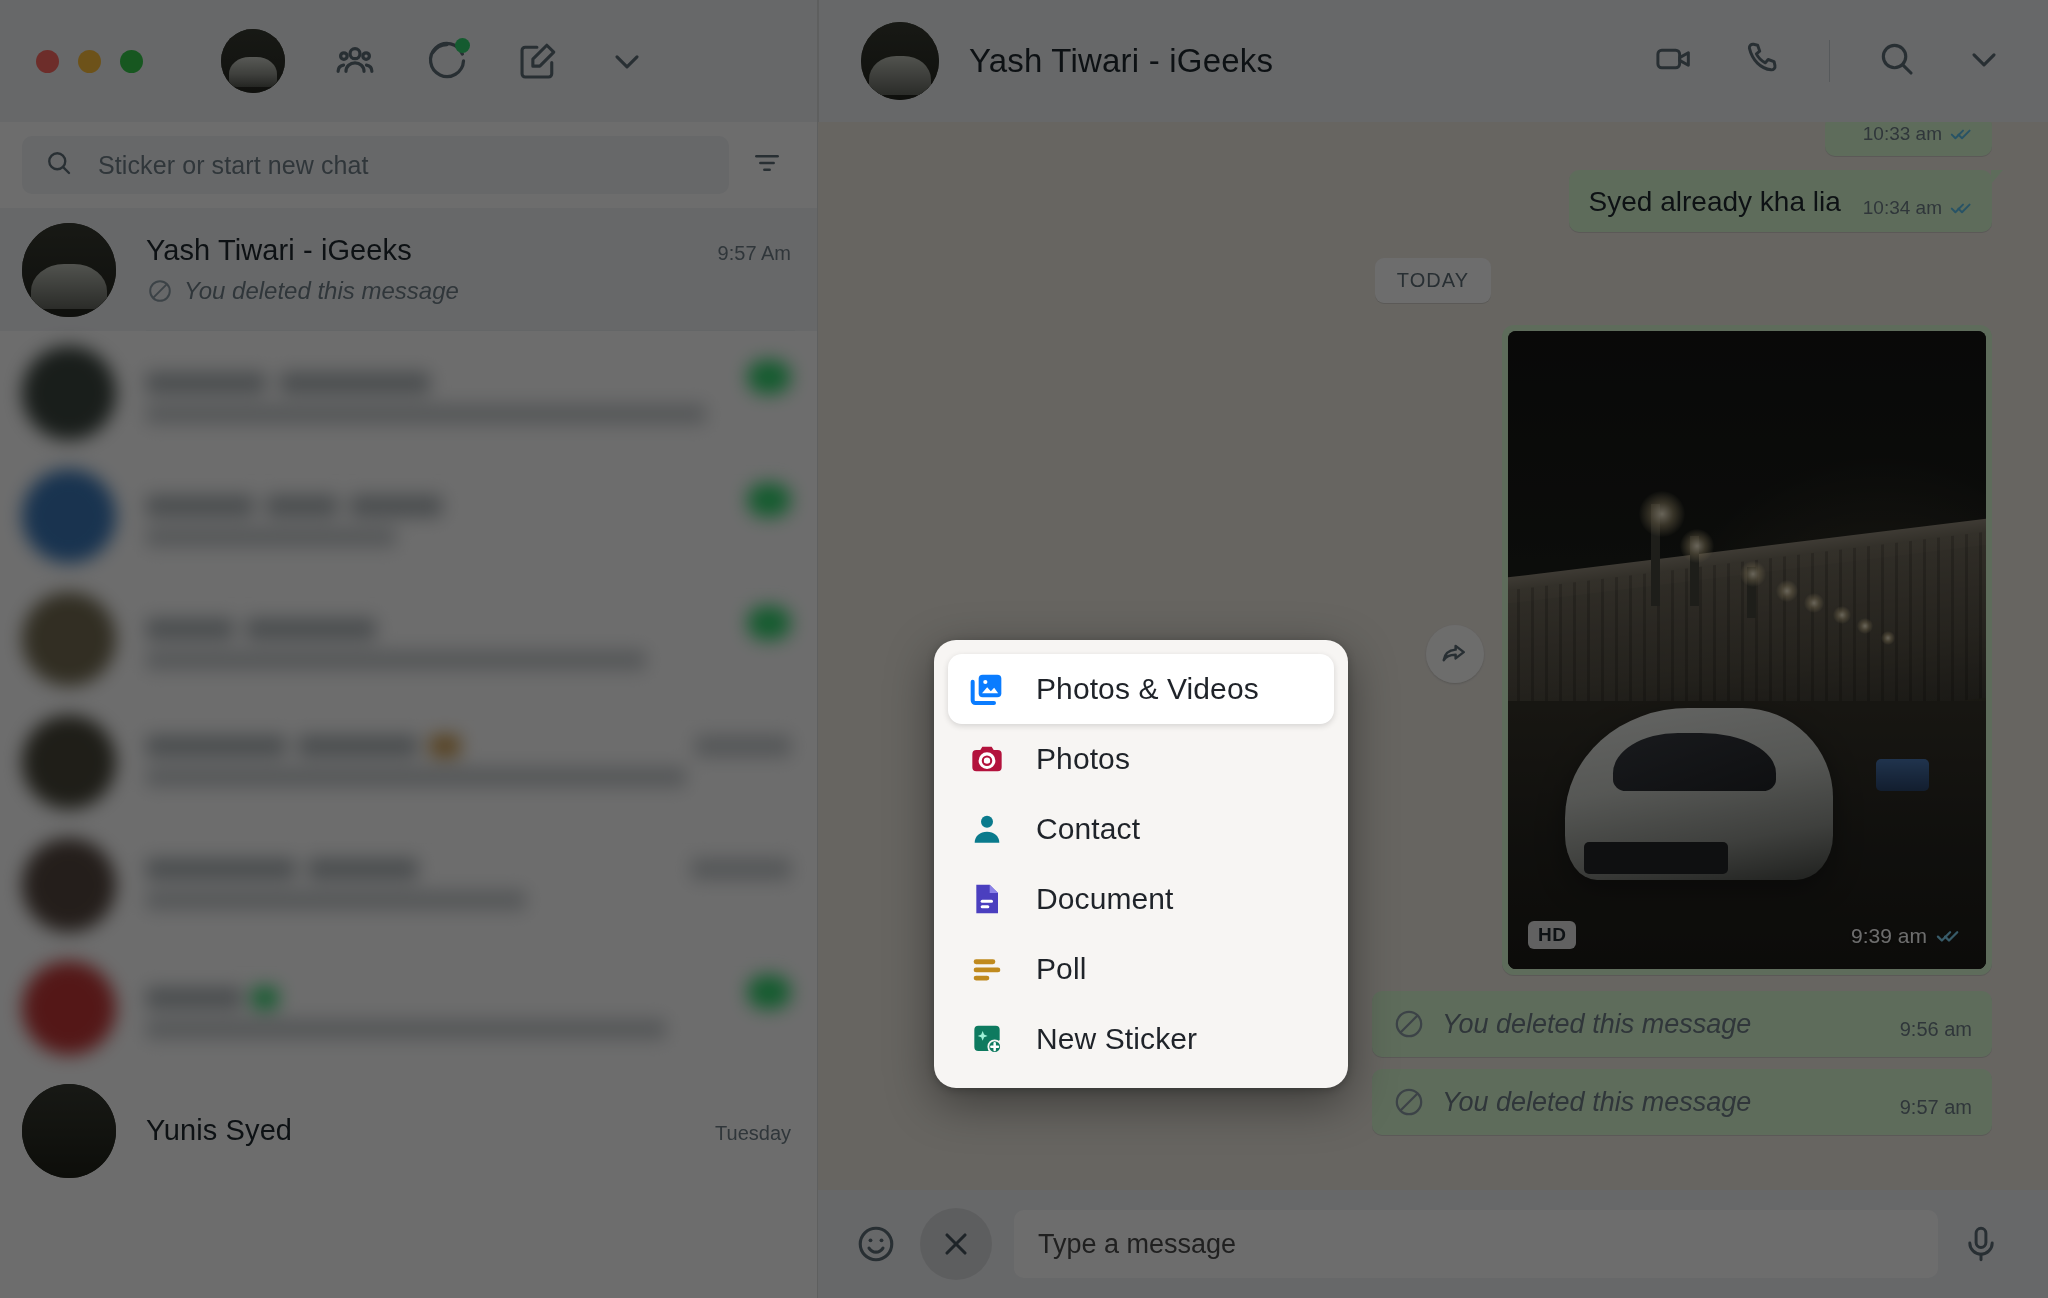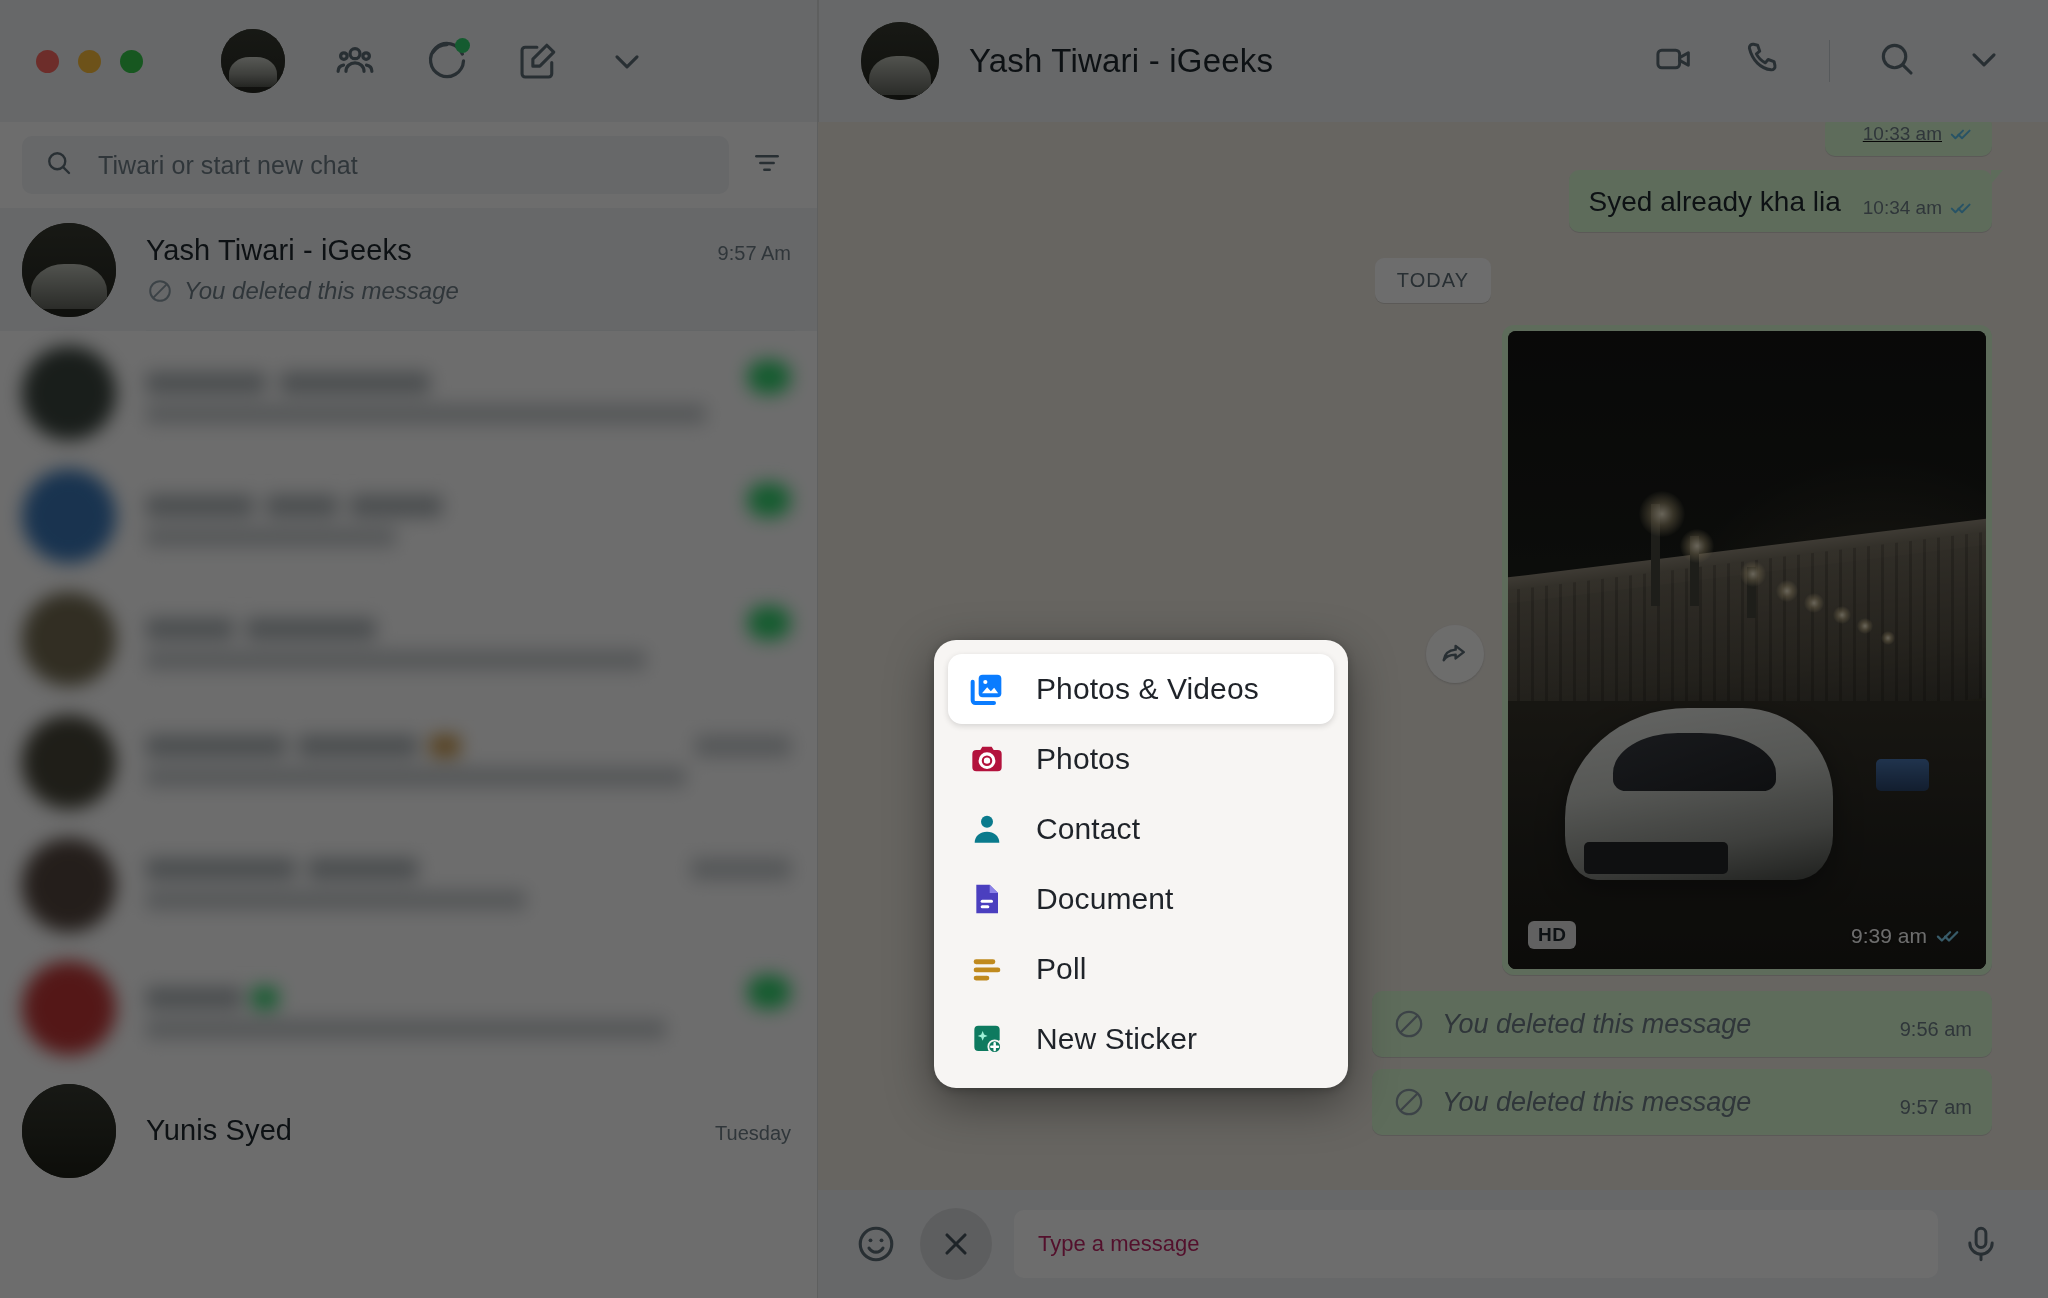--- a/index.html
+++ b/index.html
@@ -620,7 +620,7 @@
     <div class="convo">
 
       <div class="msg-row" style="margin-top:-6px;">
-        <div class="bubble-out" style="padding:6px 18px 10px 20px;text-decoration:underline;">
+        <div class="bubble-out" style="padding:6px 18px 10px 20px;">
           <div class="b-inline">
             <span class="b-meta">
               <span>10:33 am</span>

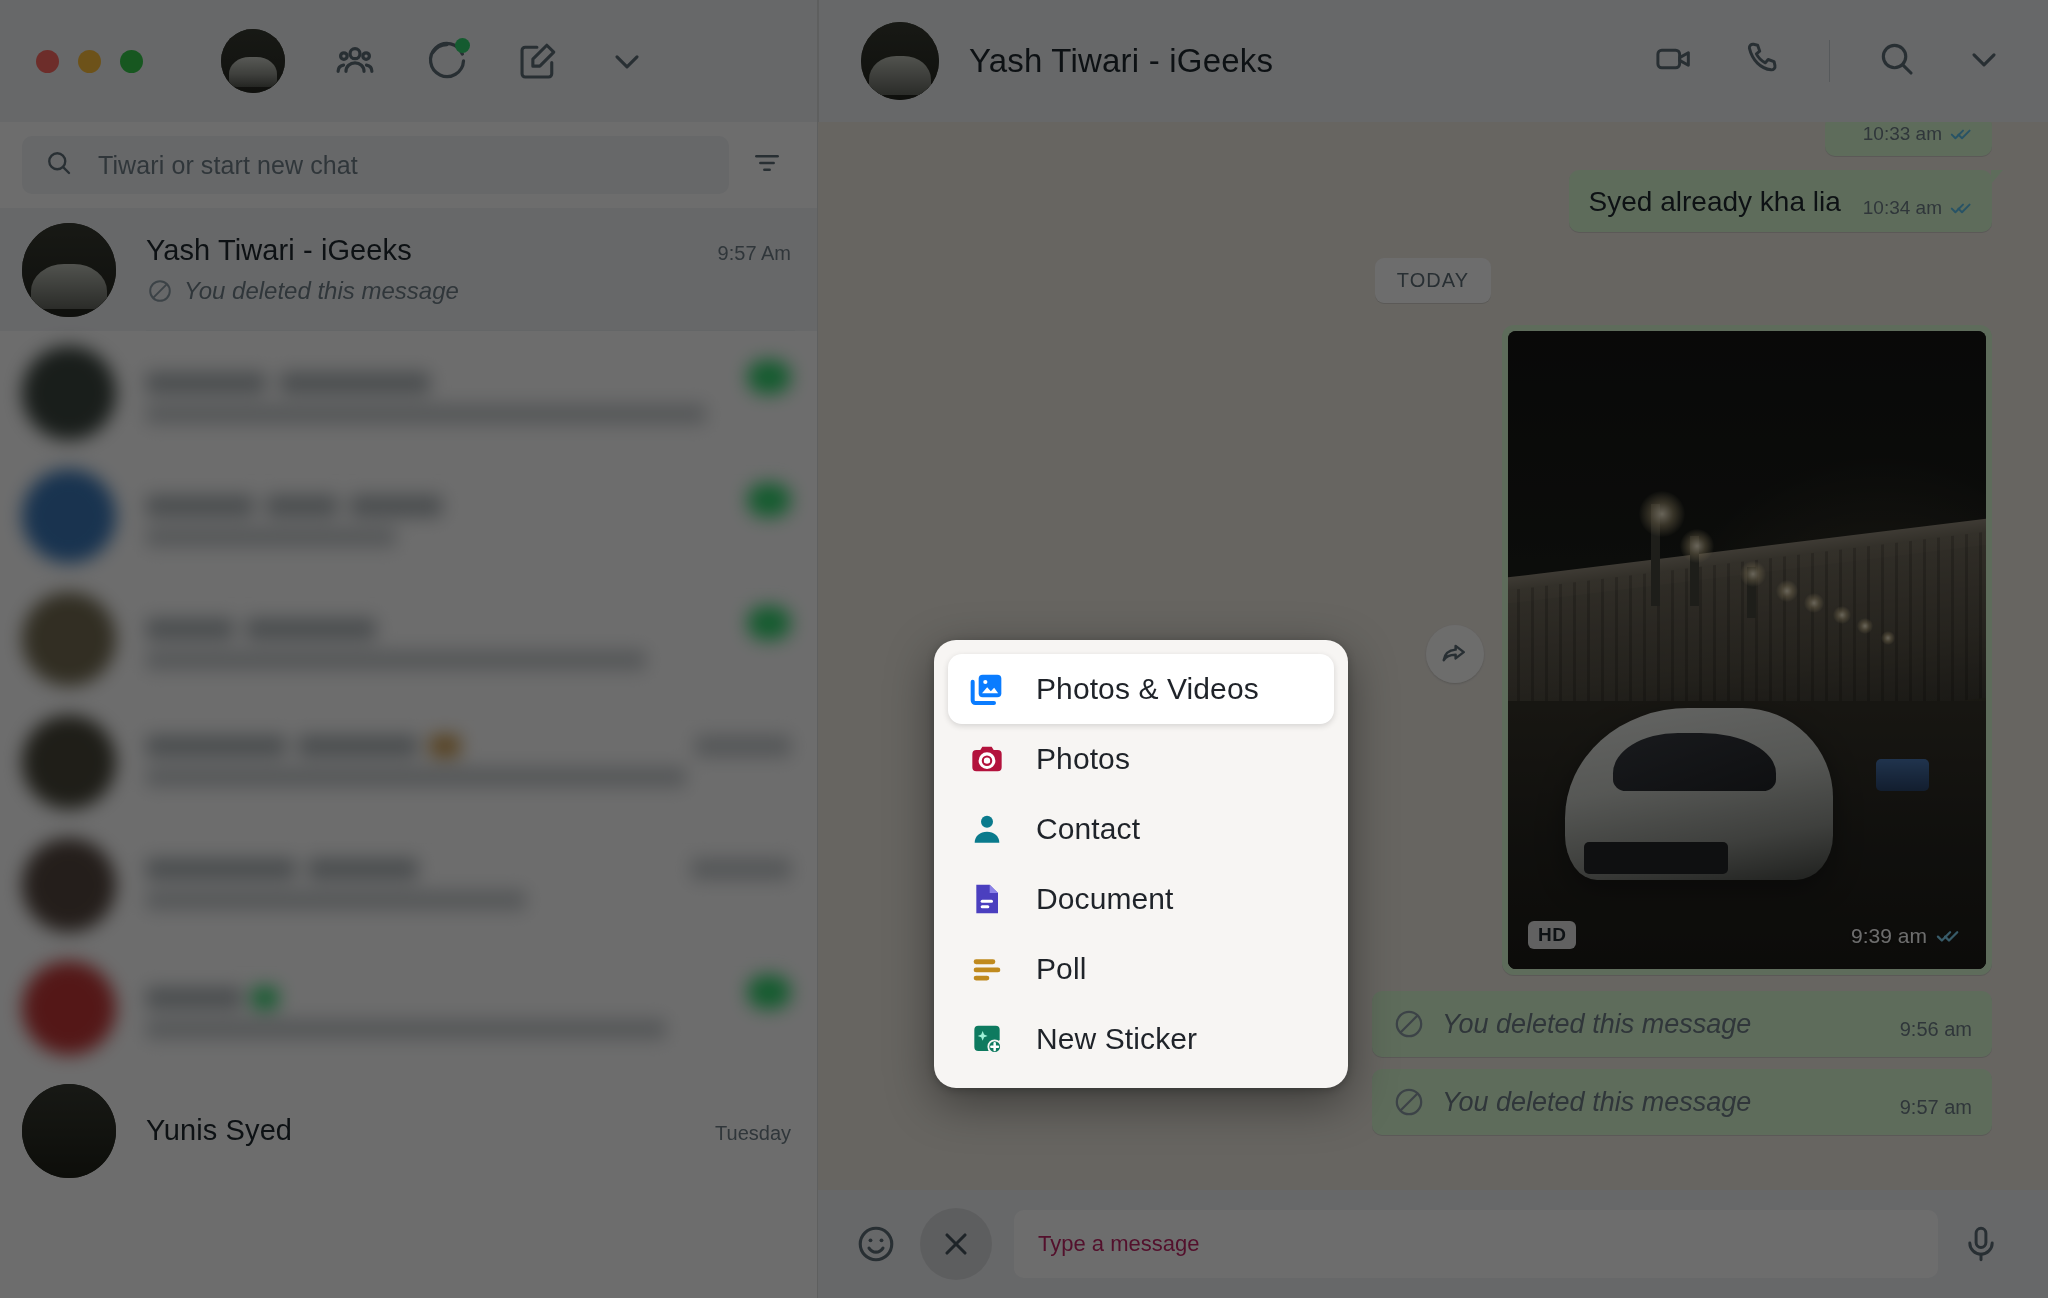--- a/index.html
+++ b/index.html
@@ -433,7 +433,7 @@
               <path d="M15.3 15.3L20 20"></path>
           </svg>
         </span>
-        <span class="sph">Tiwari or start new chat</span>
+        <span class="sph">Sticker or start new chat</span>
       </div>
       <div class="filter-btn">
         <svg width="32" height="32" viewBox="0 0 24 24" fill="none" stroke="currentColor" stroke-width="1.9" stroke-linecap="round">

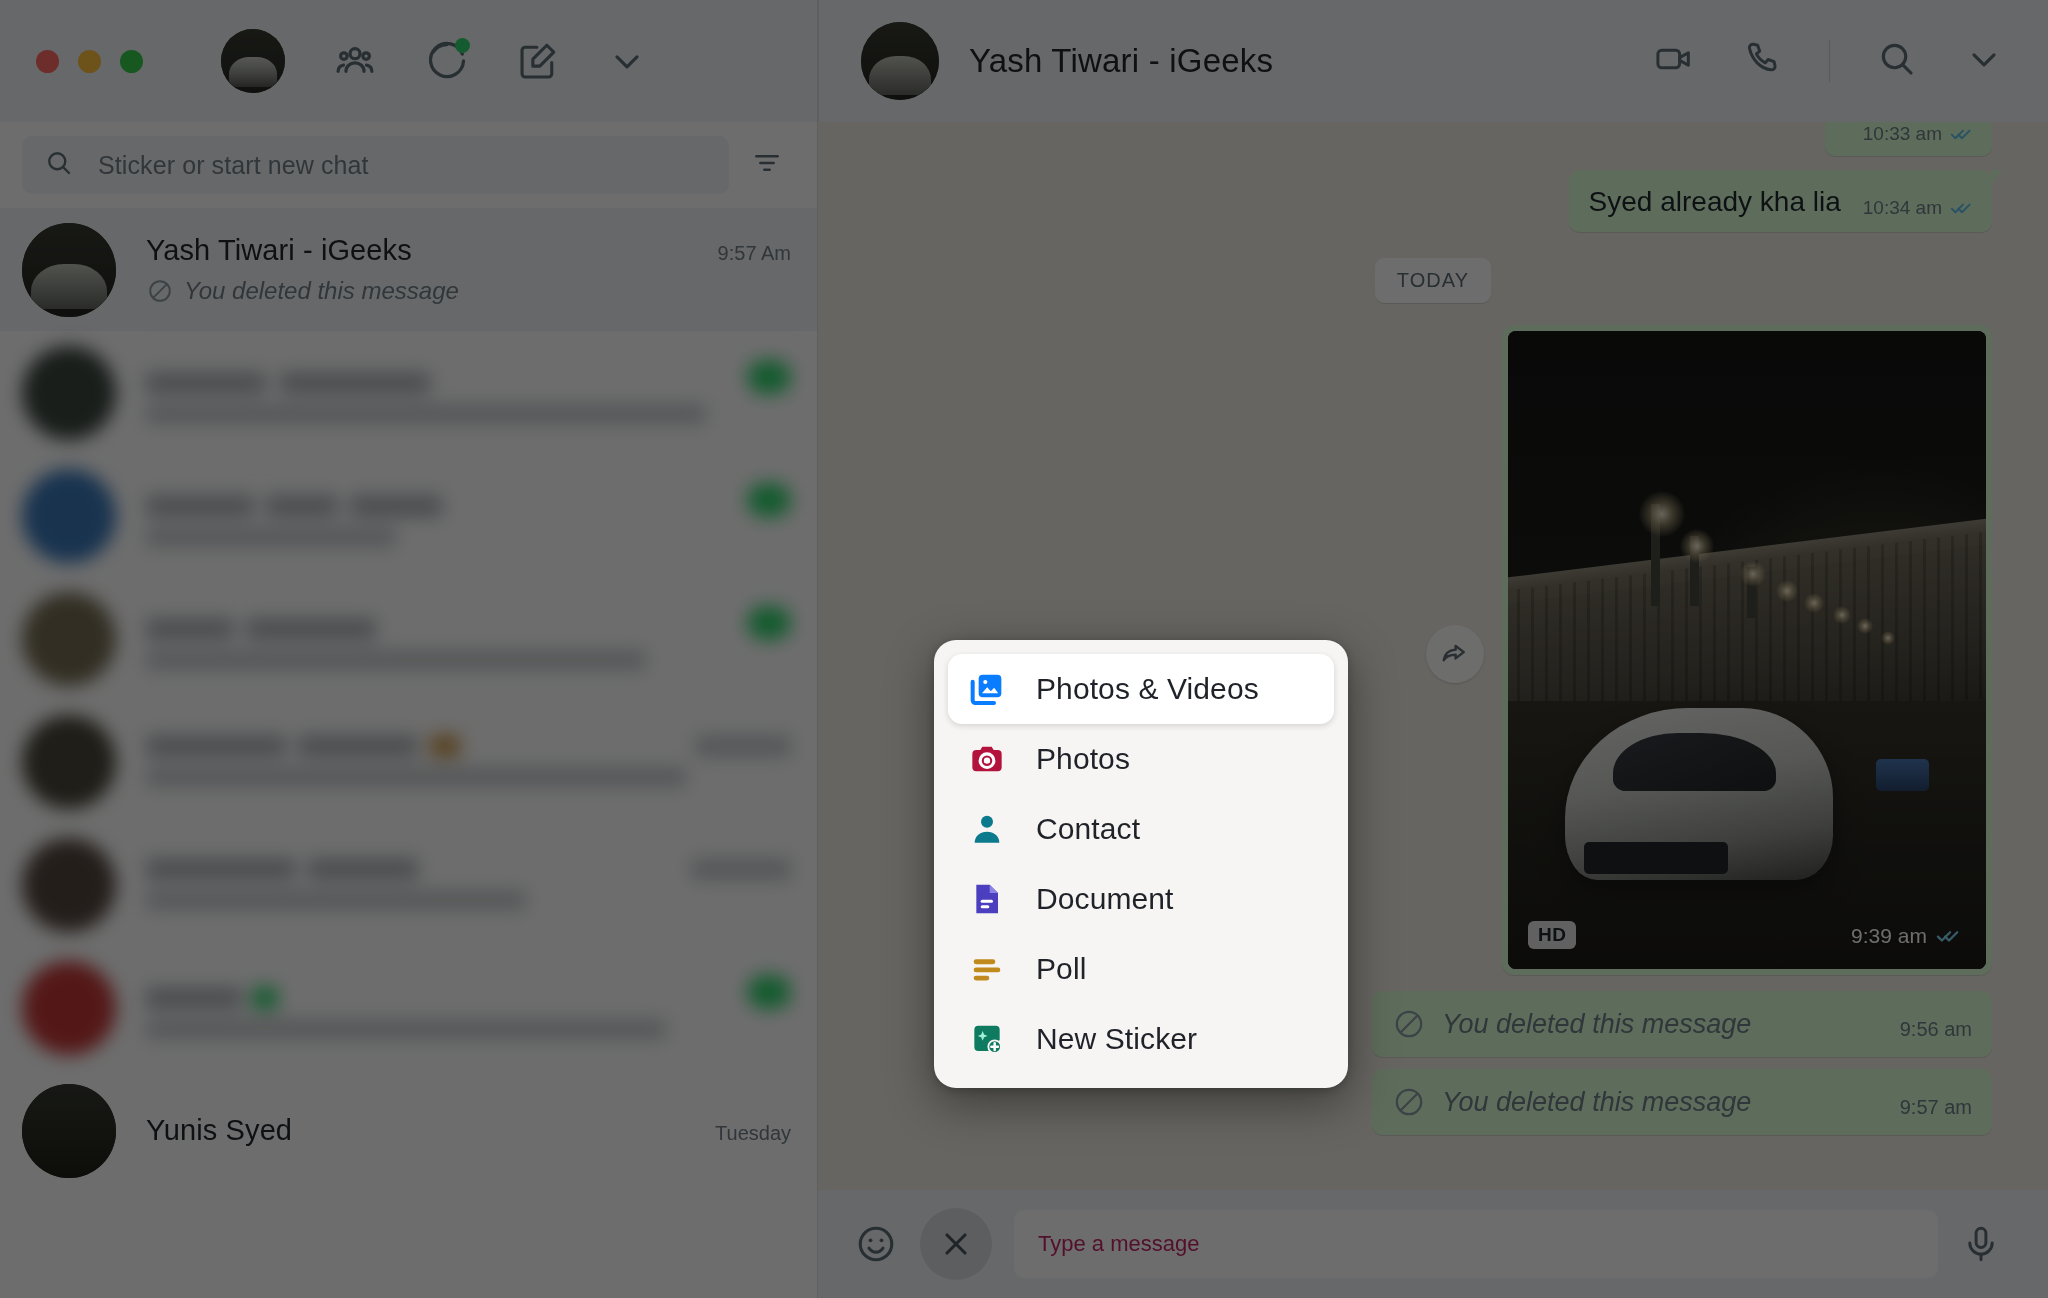--- a/index.html
+++ b/index.html
@@ -344,7 +344,7 @@
     display:flex; align-items:center;
     padding:0 24px;
   }
-  .comp-ph { font-size:22px; color:#be185d; }
+  .comp-ph { font-size:27px; color:#404040; }
 
   
   #attach-menu {

